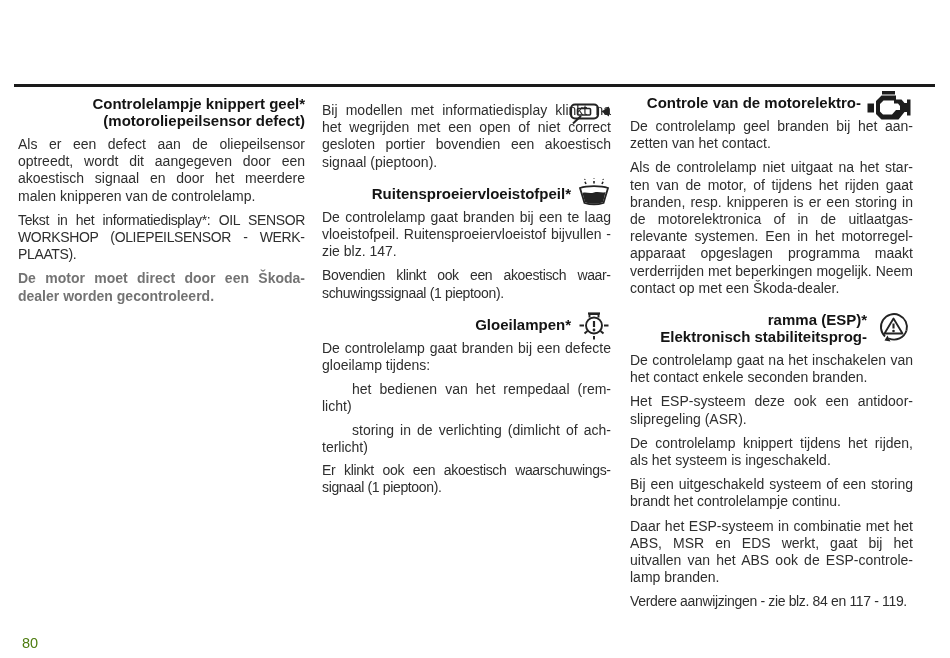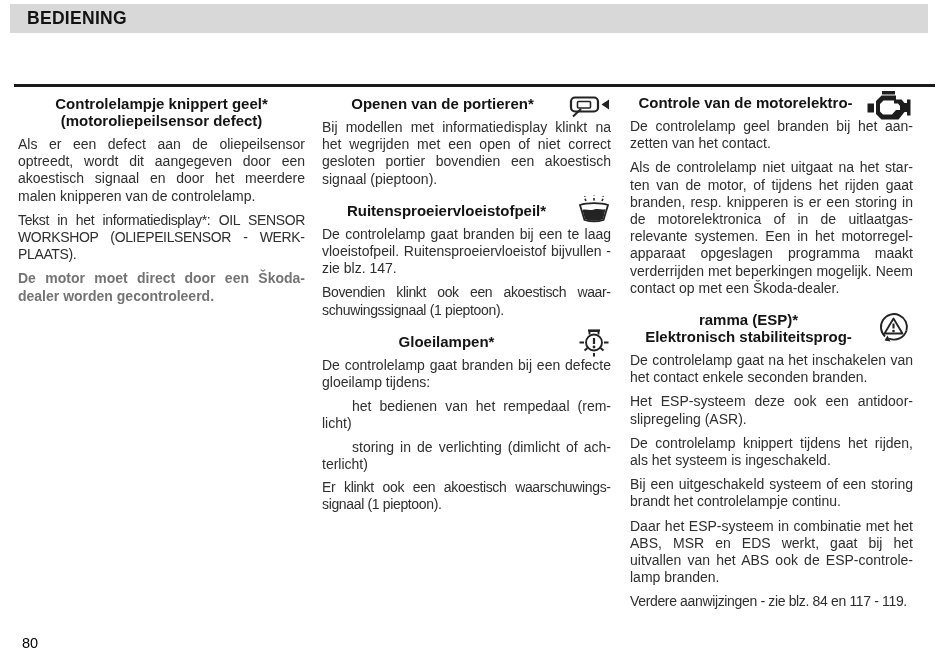--- a/index.html
+++ b/index.html
@@ -55,9 +55,6 @@
 
 <div class="page">
 
-  <div class="header-bar">
-    <span class="header-title">BEDIENING</span>
-  </div>
 
   <div class="rule"></div>
 

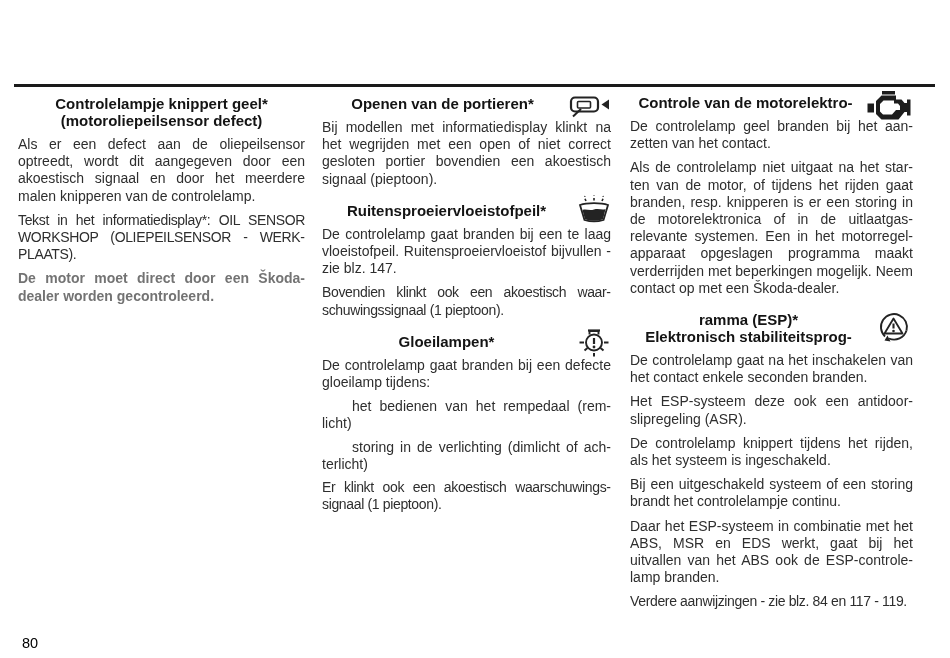--- a/index.html
+++ b/index.html
@@ -34,7 +34,7 @@
   .col3{left:630px;width:283px;top:94px;}
   .section{margin-top:14px;}
   .section.first{margin-top:0;}
-  .head-row{position:relative;text-align:center;margin:0 0 7px 0;}
+  .head-row{position:relative;text-align:right;margin:0 0 7px 0;}
   .head-line{
     display:block;font-size:15px;line-height:17px;font-weight:bold;color:#141414;
   }

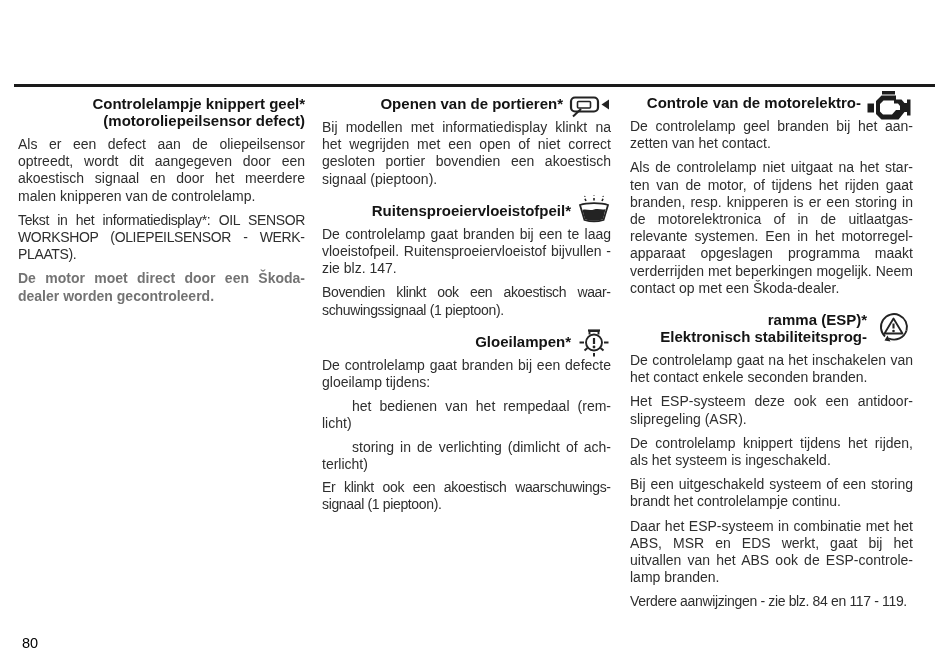--- a/index.html
+++ b/index.html
@@ -74,7 +74,6 @@
 
     <div class="section first">
       <div class="head-row" style="padding-right:48px;">
-        <span class="head-line">Openen van de portieren*</span>
         <span class="head-icon">
           <svg width="42" height="24" viewBox="0 0 42 24">
             <rect class="ic-stroke" x="2" y="2.5" width="27" height="14" rx="4" stroke-width="2.2"></rect>

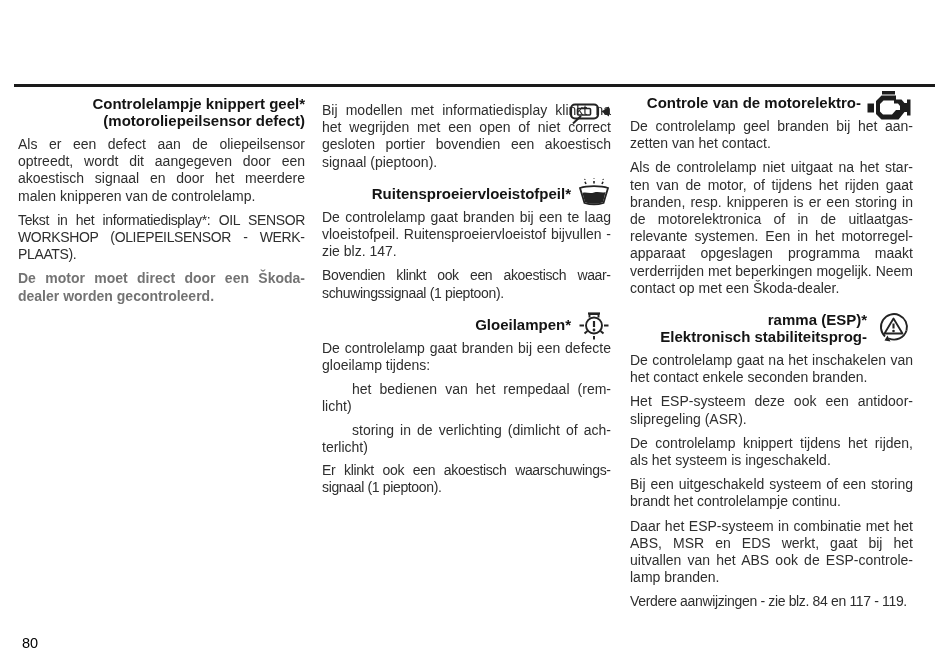--- a/index.html
+++ b/index.html
@@ -45,7 +45,7 @@
   .p.li{text-indent:30px;margin-bottom:6px;}
   .page-number{
     position:absolute;left:22px;bottom:7px;
-    font-size:14.5px;color:#000000;
+    font-size:14.5px;color:#4d7c0f;
   }
   svg{display:block;}
   .ic-stroke{stroke:#232323;fill:none;}

